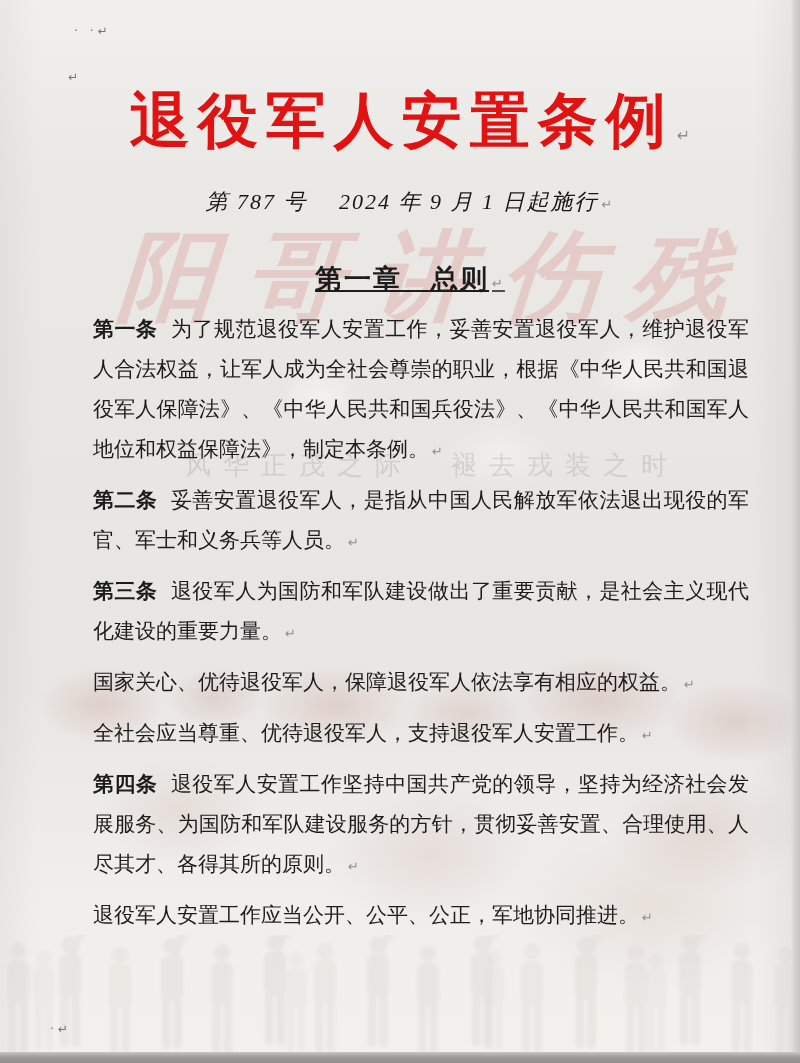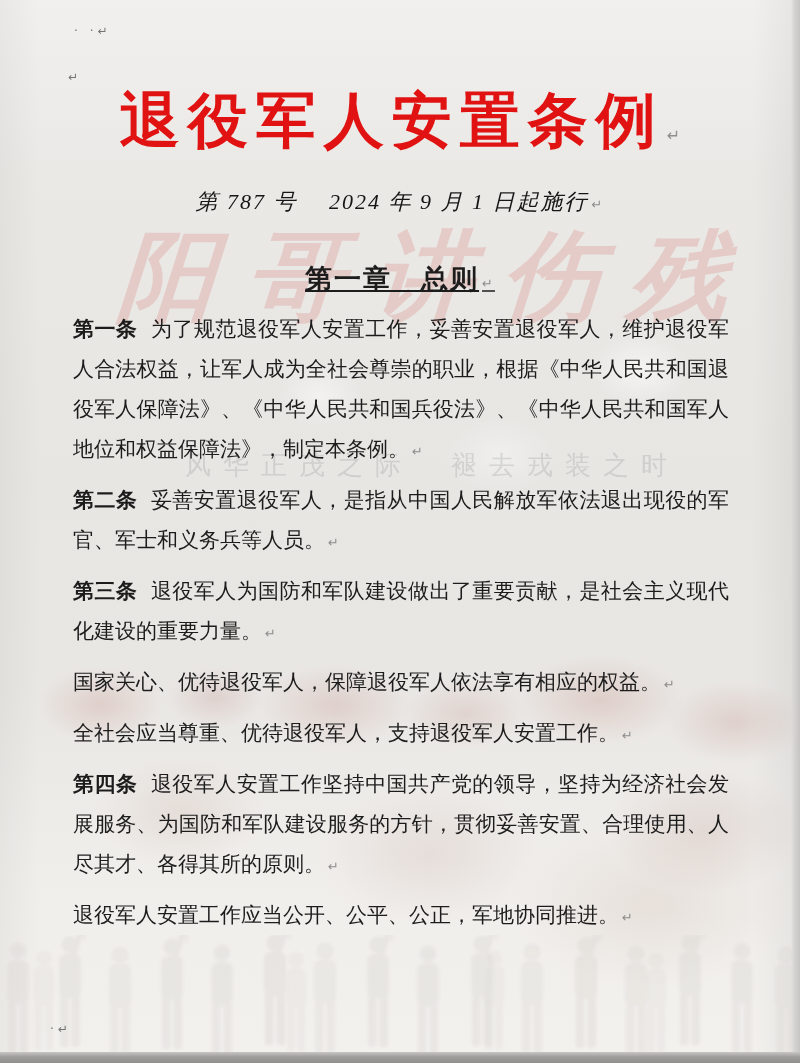--- a/index.html
+++ b/index.html
@@ -51,7 +51,7 @@
     color:var(--watermark_gray);
   }
   .silhouettes{position:absolute;left:0;bottom:8px;z-index:0;opacity:0.8;}
-  .content{position:relative;z-index:2;}
+  .content{position:relative;z-index:2;padding-left:20px;}
   .doc-title{
     margin:0;padding-top:86px;
     text-align:center;

